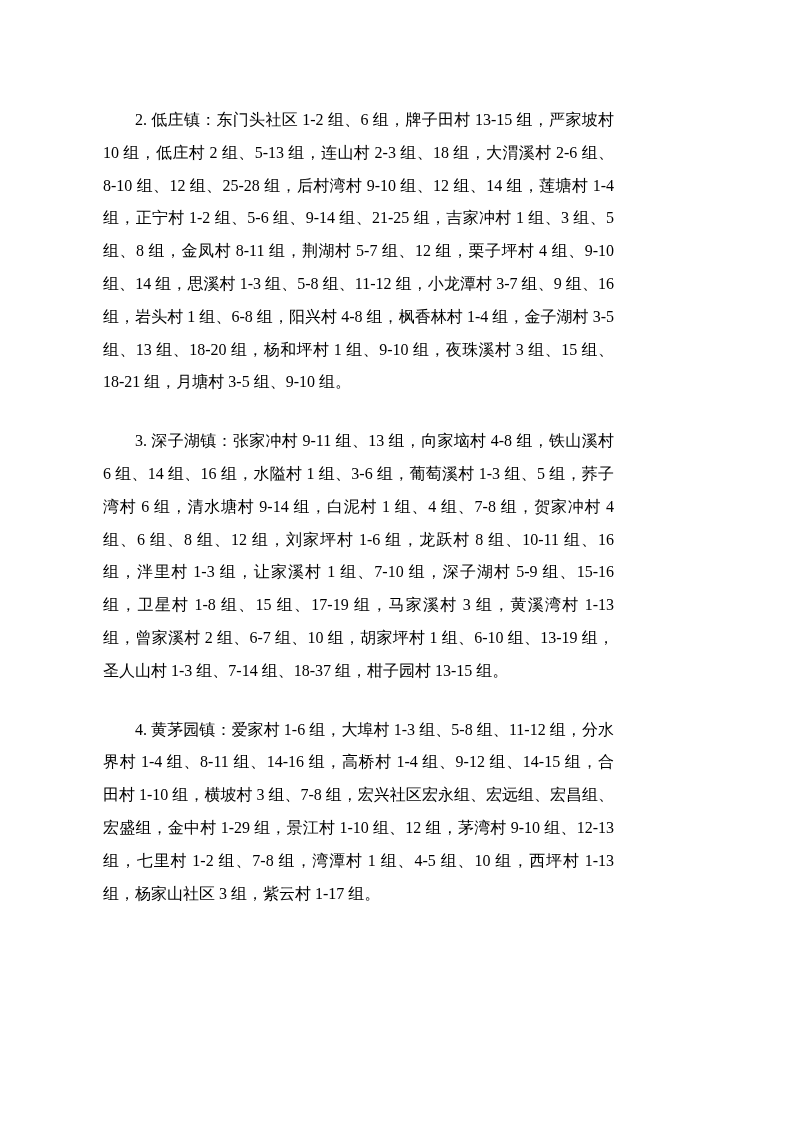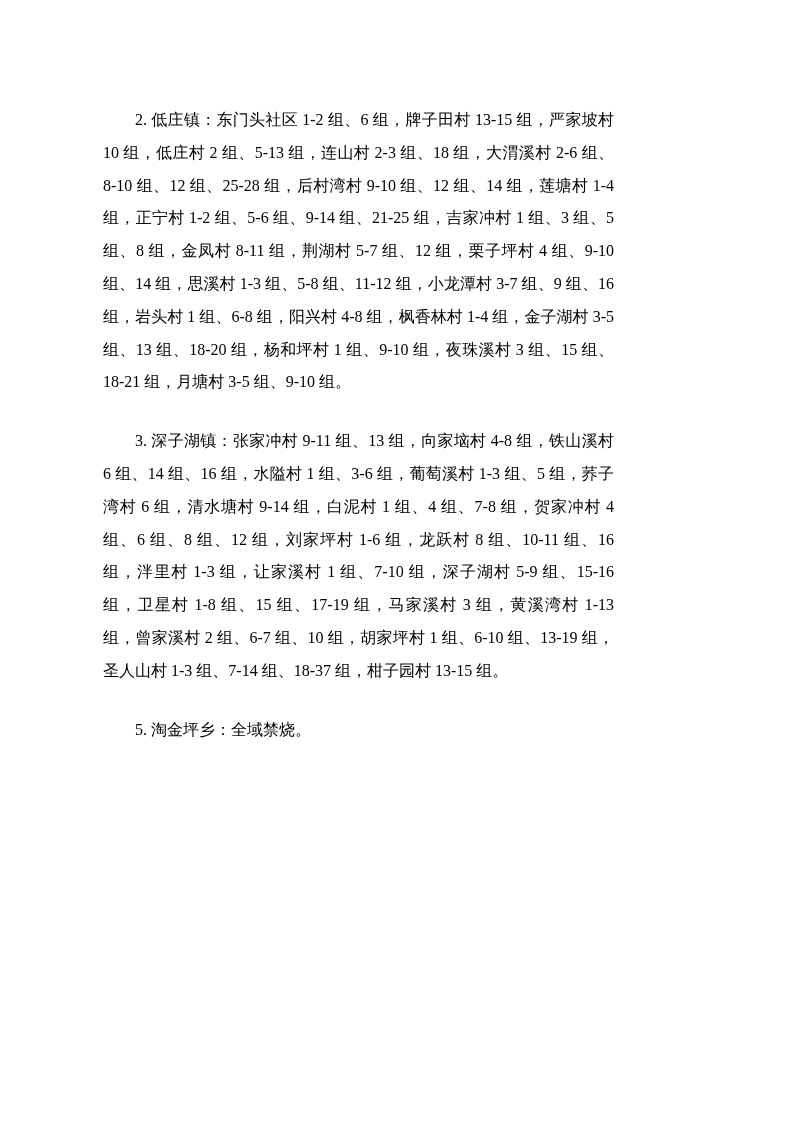--- a/index.html
+++ b/index.html
@@ -38,6 +38,7 @@
 
   <p class="para">3. 深子湖镇：张家冲村 9-11 组、13 组，向家垴村 4-8 组，铁山溪村 6 组、14 组、16 组，水隘村 1 组、3-6 组，葡萄溪村 1-3 组、5 组，荞子湾村 6 组，清水塘村 9-14 组，白泥村 1 组、4 组、7-8 组，贺家冲村 4 组、6 组、8 组、12 组，刘家坪村 1-6 组，龙跃村 8 组、10-11 组、16 组，泮里村 1-3 组，让家溪村 1 组、7-10 组，深子湖村 5-9 组、15-16 组，卫星村 1-8 组、15 组、17-19 组，马家溪村 3 组，黄溪湾村 1-13 组，曾家溪村 2 组、6-7 组、10 组，胡家坪村 1 组、6-10 组、13-19 组，圣人山村 1-3 组、7-14 组、18-37 组，柑子园村 13-15 组。</p>
 
+  <p class="para">4. 黄茅园镇：爱家村 1-6 组，大埠村 1-3 组、5-8 组、11-12 组，分水界村 1-4 组、8-11 组、14-16 组，高桥村 1-4 组、9-12 组、14-15 组，合田村 1-10 组，横坡村 3 组、7-8 组，宏兴社区宏永组、宏远组、宏昌组、宏盛组，金中村 1-29 组，景江村 1-10 组、12 组，茅湾村 9-10 组、12-13 组，七里村 1-2 组、7-8 组，湾潭村 1 组、4-5 组、10 组，西坪村 1-13 组，杨家山社区 3 组，紫云村 1-17 组。</p>
 
   <p class="para">5. 淘金坪乡：全域禁烧。</p>
 

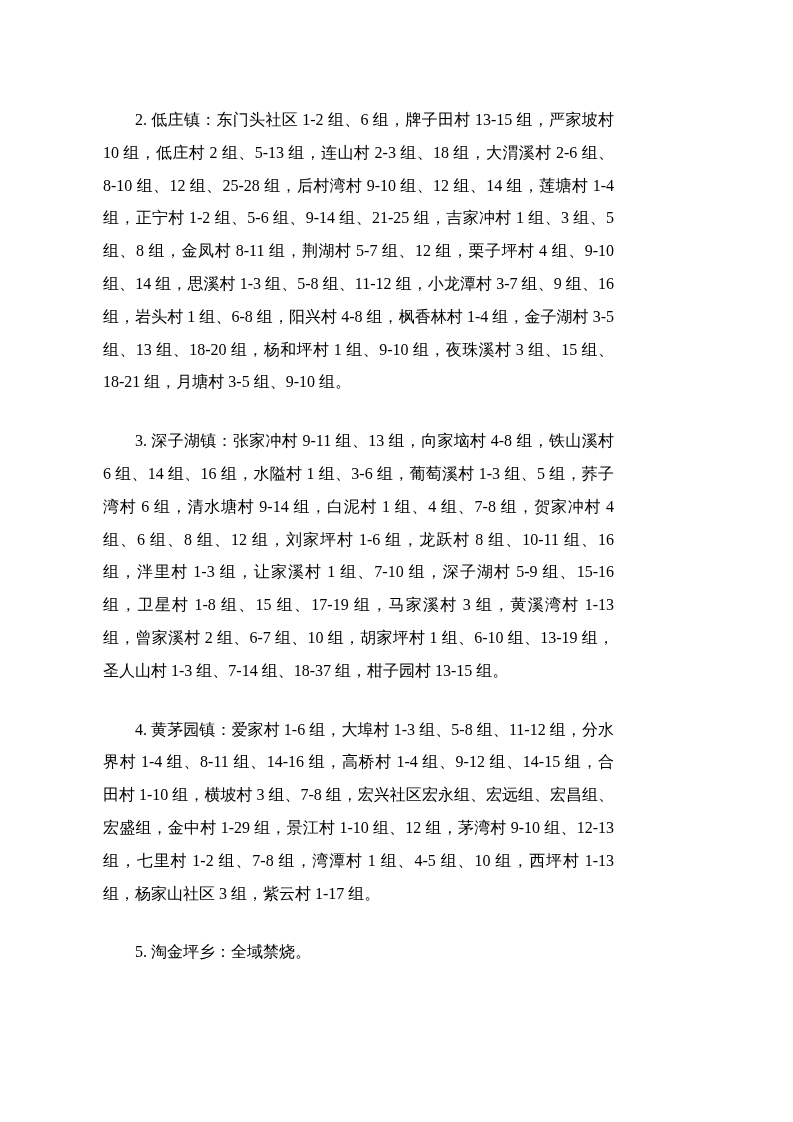--- a/index.html
+++ b/index.html
@@ -40,7 +40,6 @@
 
   <p class="para">4. 黄茅园镇：爱家村 1-6 组，大埠村 1-3 组、5-8 组、11-12 组，分水界村 1-4 组、8-11 组、14-16 组，高桥村 1-4 组、9-12 组、14-15 组，合田村 1-10 组，横坡村 3 组、7-8 组，宏兴社区宏永组、宏远组、宏昌组、宏盛组，金中村 1-29 组，景江村 1-10 组、12 组，茅湾村 9-10 组、12-13 组，七里村 1-2 组、7-8 组，湾潭村 1 组、4-5 组、10 组，西坪村 1-13 组，杨家山社区 3 组，紫云村 1-17 组。</p>
 
-  <p class="para">5. 淘金坪乡：全域禁烧。</p>
 
 </div>
 

